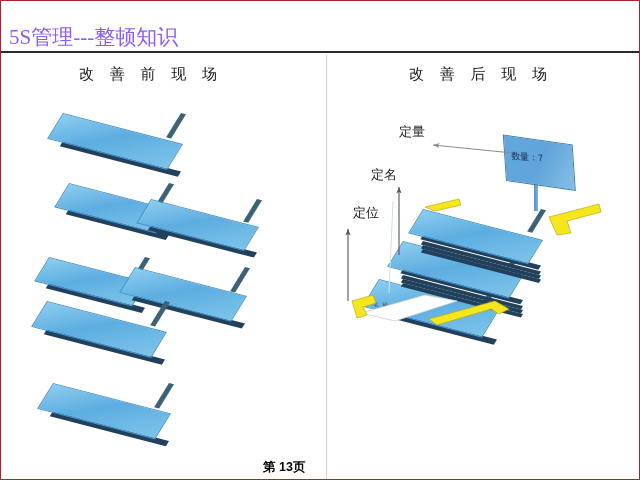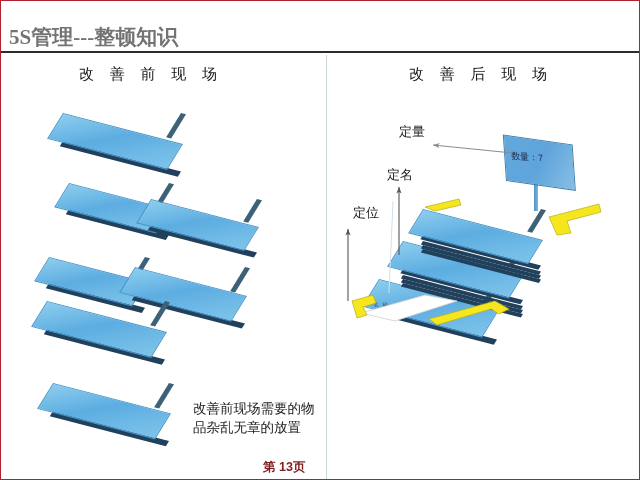--- a/index.html
+++ b/index.html
@@ -28,8 +28,8 @@
     left: 8px;
     top: 22px;
     font-size: 21px;
-    font-weight: bold;
-    color: #737373;
+    font-weight: normal;
+    color: #8b5cf6;
     letter-spacing: 0px;
     white-space: nowrap;
     font-family: "Liberation Serif", "DejaVu Serif", serif;

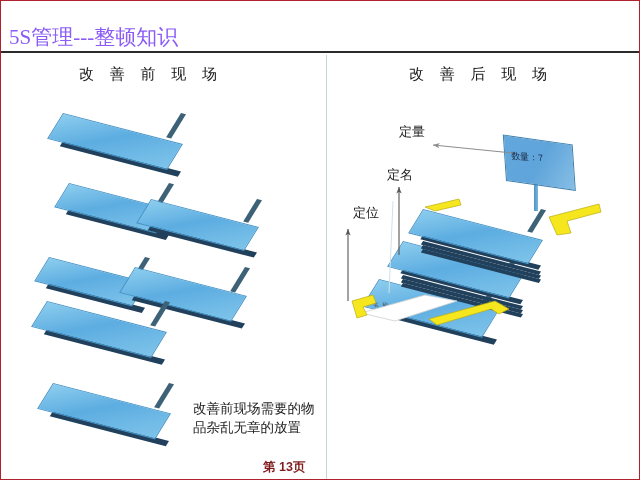--- a/index.html
+++ b/index.html
@@ -98,7 +98,7 @@
     font-family: "Liberation Serif", "DejaVu Serif", serif;
   }
   #label-dingliang { left: 398px; top: 122px; }
-  #label-dingming  { left: 370px; top: 165px; margin-left: 16px; }
+  #label-dingming  { left: 370px; top: 165px; }
   #label-dingwei   { left: 336px; top: 203px; margin-left: 16px; }
 
   

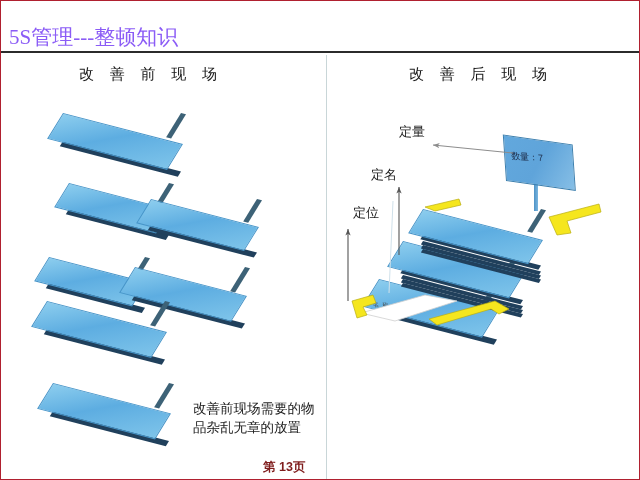--- a/index.html
+++ b/index.html
@@ -311,7 +311,6 @@
     <line x1="388" y1="292" x2="392" y2="200" stroke="#cfe0ea" stroke-width="1"></line>
   </svg>
 
-  <div class="caption" id="caption-left">改善前现场需要的物品杂乱无章的放置</div>
 
   <div id="page-number">第 13页</div>
 

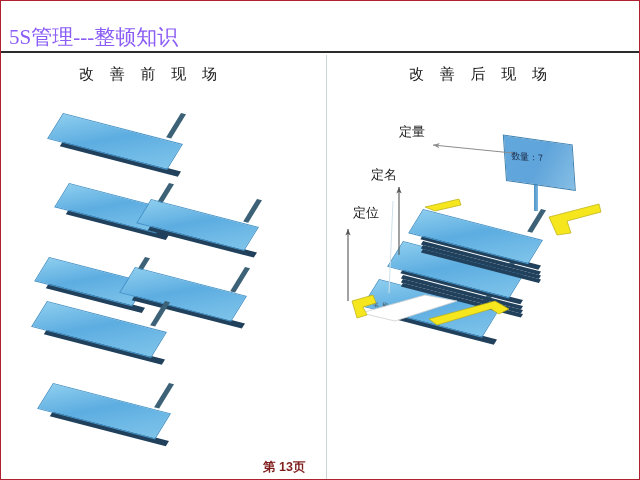--- a/index.html
+++ b/index.html
@@ -158,7 +158,7 @@
     top: 458px;
     font-size: 12.5px;
     font-weight: bold;
-    color: #7f1d1d;
+    color: #000000;
     font-family: "Liberation Sans", sans-serif;
   }
   #name-plate-text {

